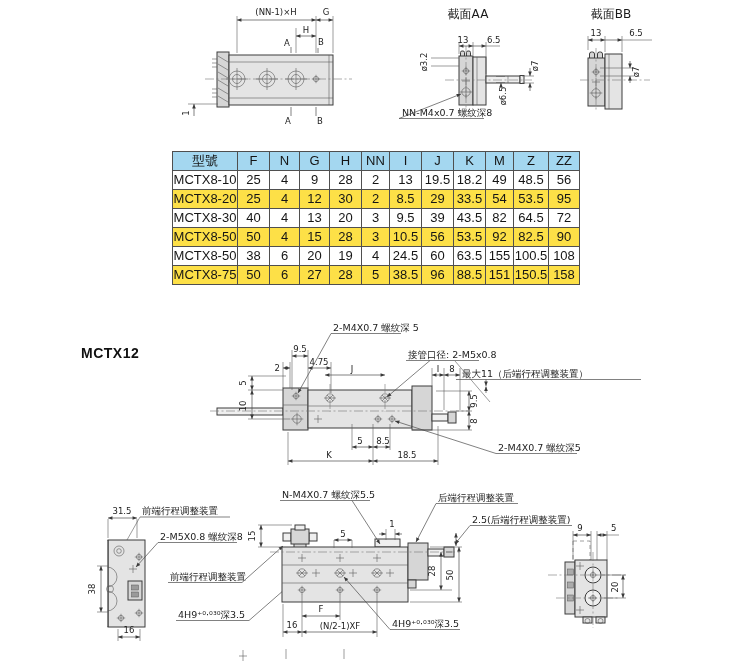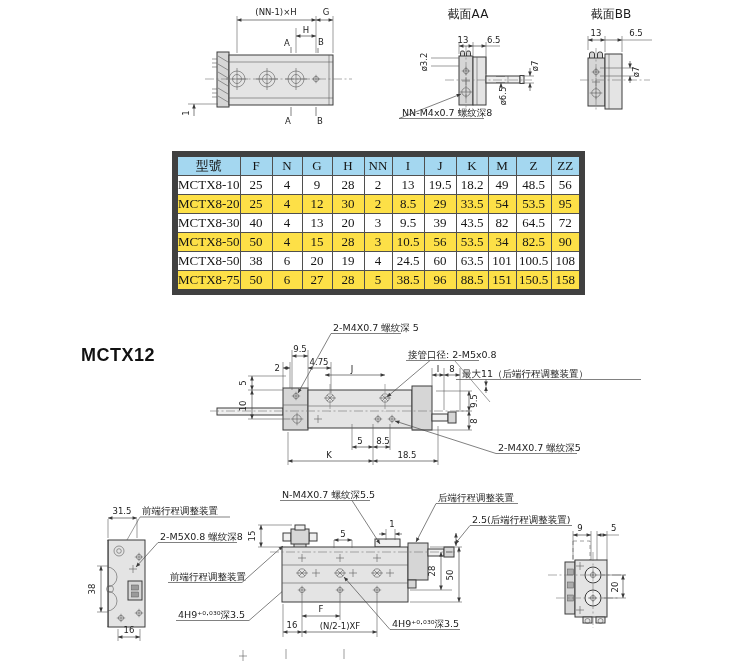--- a/index.html
+++ b/index.html
@@ -19,7 +19,7 @@
   text.t{font:12px "DejaVu Sans",sans-serif;fill:#1a1a1a;}
   
   .spec-table{position:absolute;left:172px;top:151px;border-collapse:collapse;table-layout:fixed;
-    font-family:Liberation Serif, serif;font-size:13px;color:#151515;border:6px solid #404040;}
+    font-family:Liberation Sans, sans-serif;font-size:13px;color:#151515;border:1px solid #404040;}
   .spec-table th,.spec-table td{border:1px solid #4f4f4f;text-align:center;height:18px;line-height:18px;
     padding:0;font-weight:normal;white-space:nowrap;overflow:hidden;}
   .spec-table thead tr{background:#a4d7f0;}

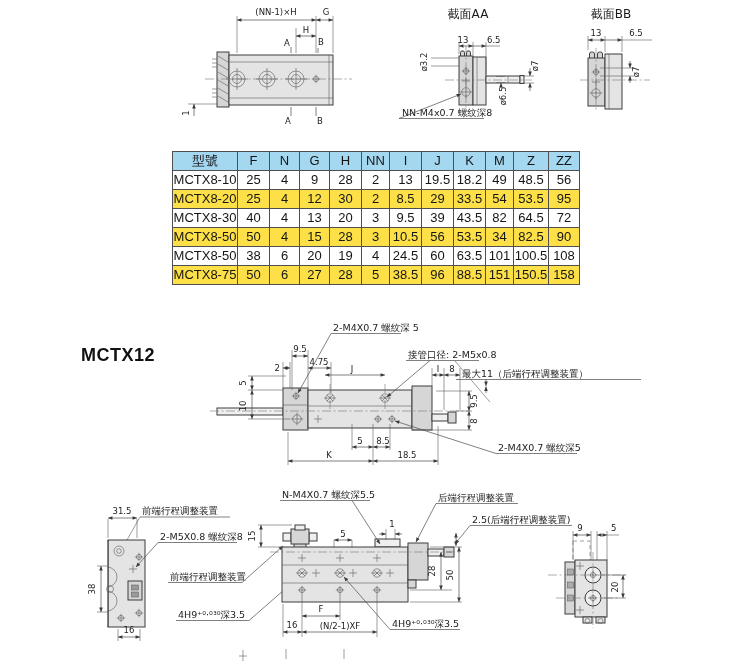--- a/index.html
+++ b/index.html
@@ -512,7 +512,7 @@
         <td>10.5</td>
         <td>56</td>
         <td>53.5</td>
-        <td>34</td>
+        <td>92</td>
         <td>82.5</td>
         <td>90</td>
       </tr>

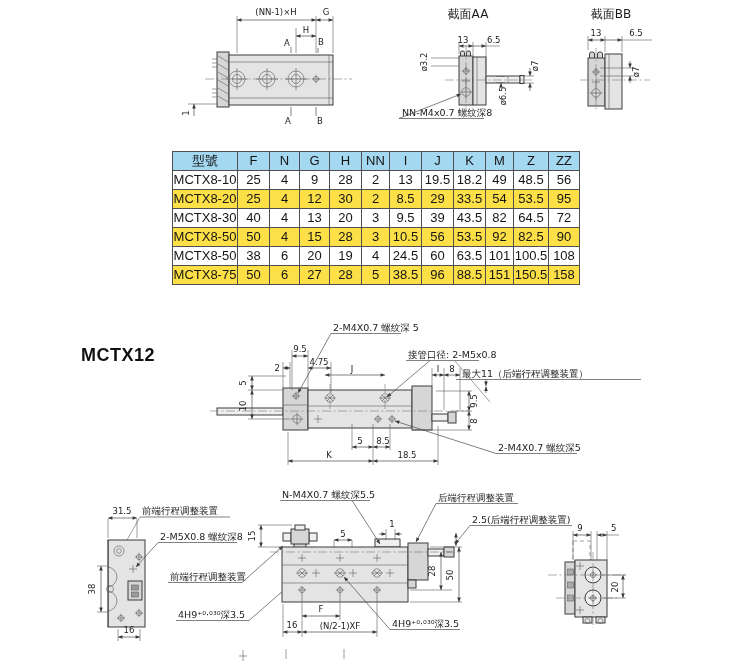--- a/index.html
+++ b/index.html
@@ -526,7 +526,7 @@
         <td>24.5</td>
         <td>60</td>
         <td>63.5</td>
-        <td>101</td>
+        <td>155</td>
         <td>100.5</td>
         <td>108</td>
       </tr>

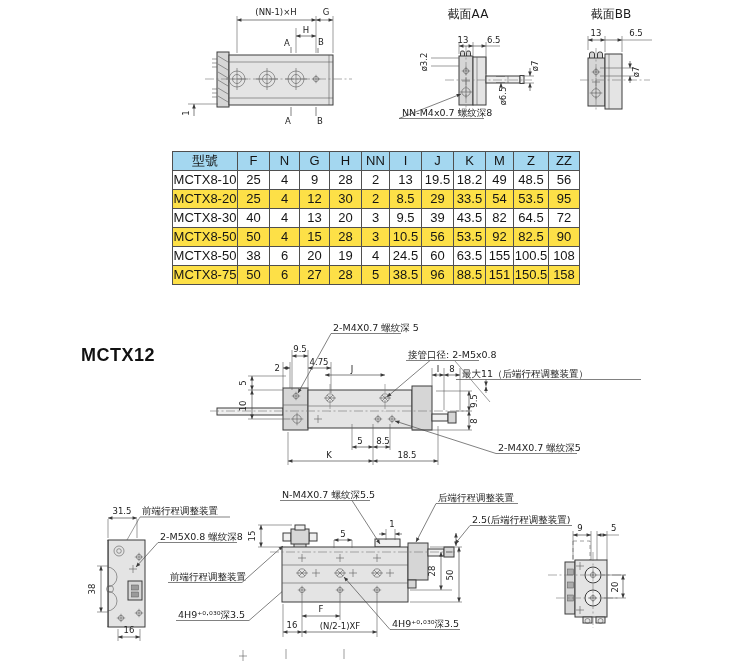--- a/index.html
+++ b/index.html
@@ -25,7 +25,7 @@
   .spec-table thead tr{background:#a4d7f0;}
   .spec-table tr.alt{background:#fde047;}
   
-  .series-heading{position:absolute;left:81px;top:345px;font-size:18px;font-weight:bold;color:#111;letter-spacing:0.5px;}
+  .series-heading{position:absolute;left:81px;top:345px;font-size:14px;font-weight:bold;color:#111;letter-spacing:0.5px;}
 </style>
 </head>
 <body>

